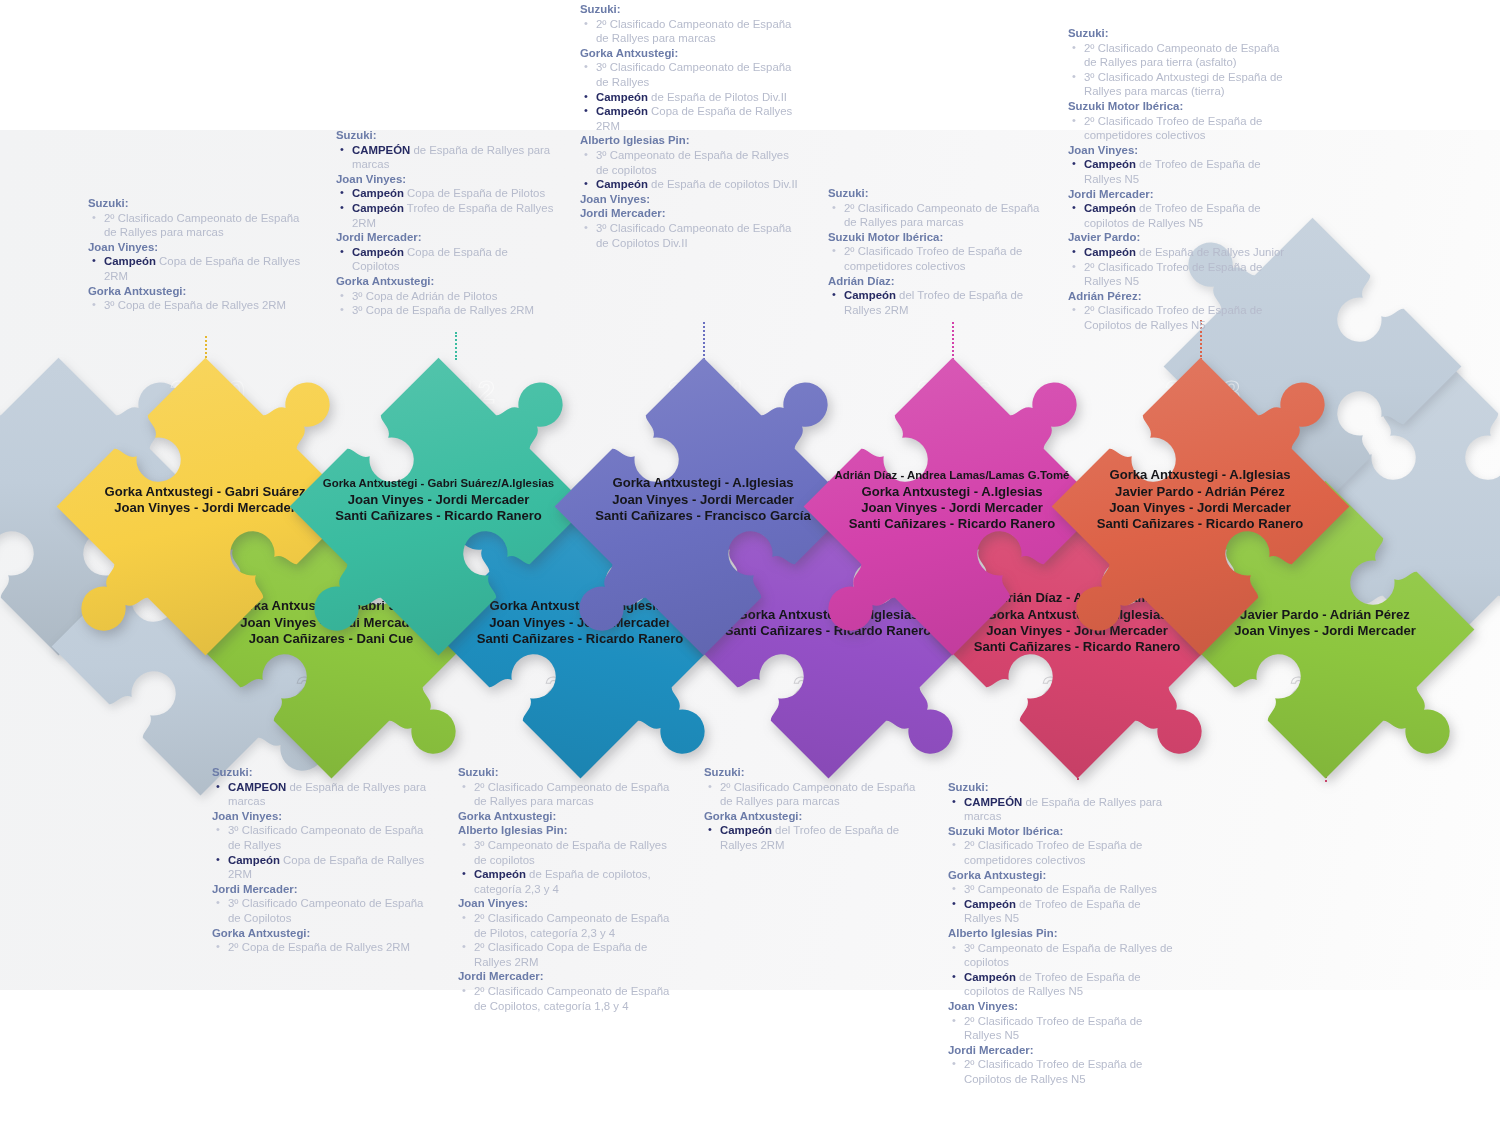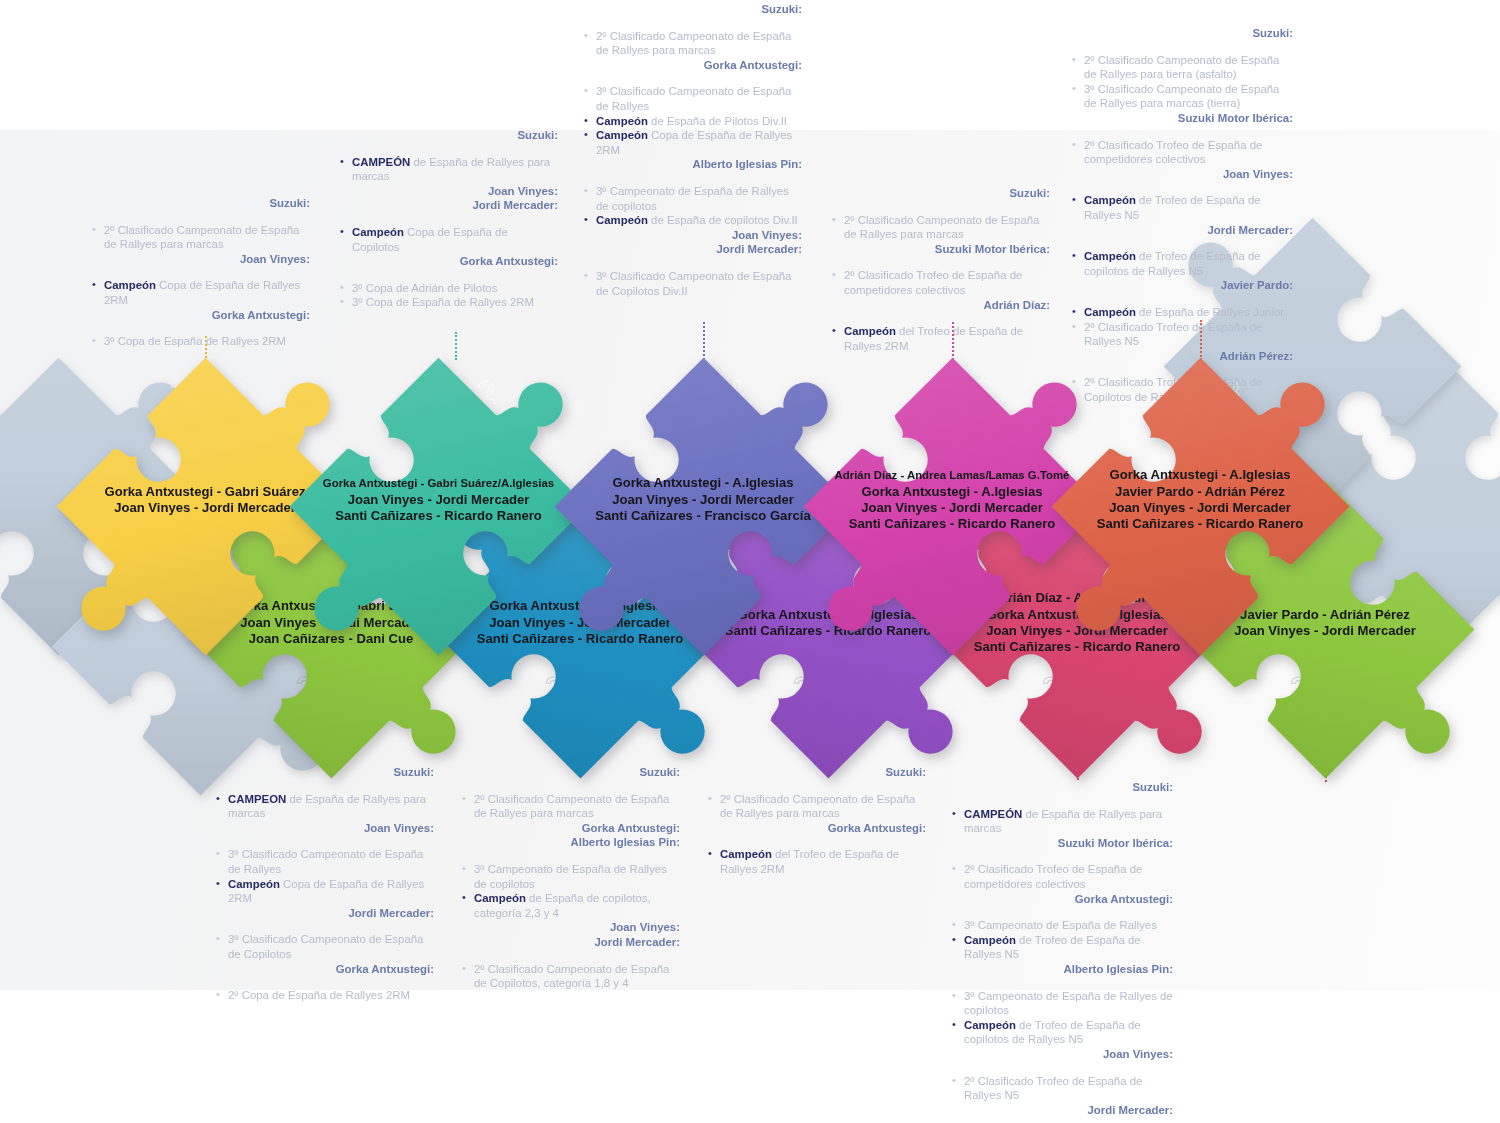--- a/index.html
+++ b/index.html
@@ -30,7 +30,7 @@
     line-height: 14.6px;
     color: #a8adc4;
   }
-  .note .grp { font-weight: bold; color: #6b7ba8; display: block; margin-top: 0px; text-align: right; }
+  .note .grp { font-weight: bold; color: #6b7ba8; display: block; margin-top: 0px; }
   .note ul { list-style: none; margin: 12px 0 0 0; padding: 0; }
   .note li {
     position: relative;

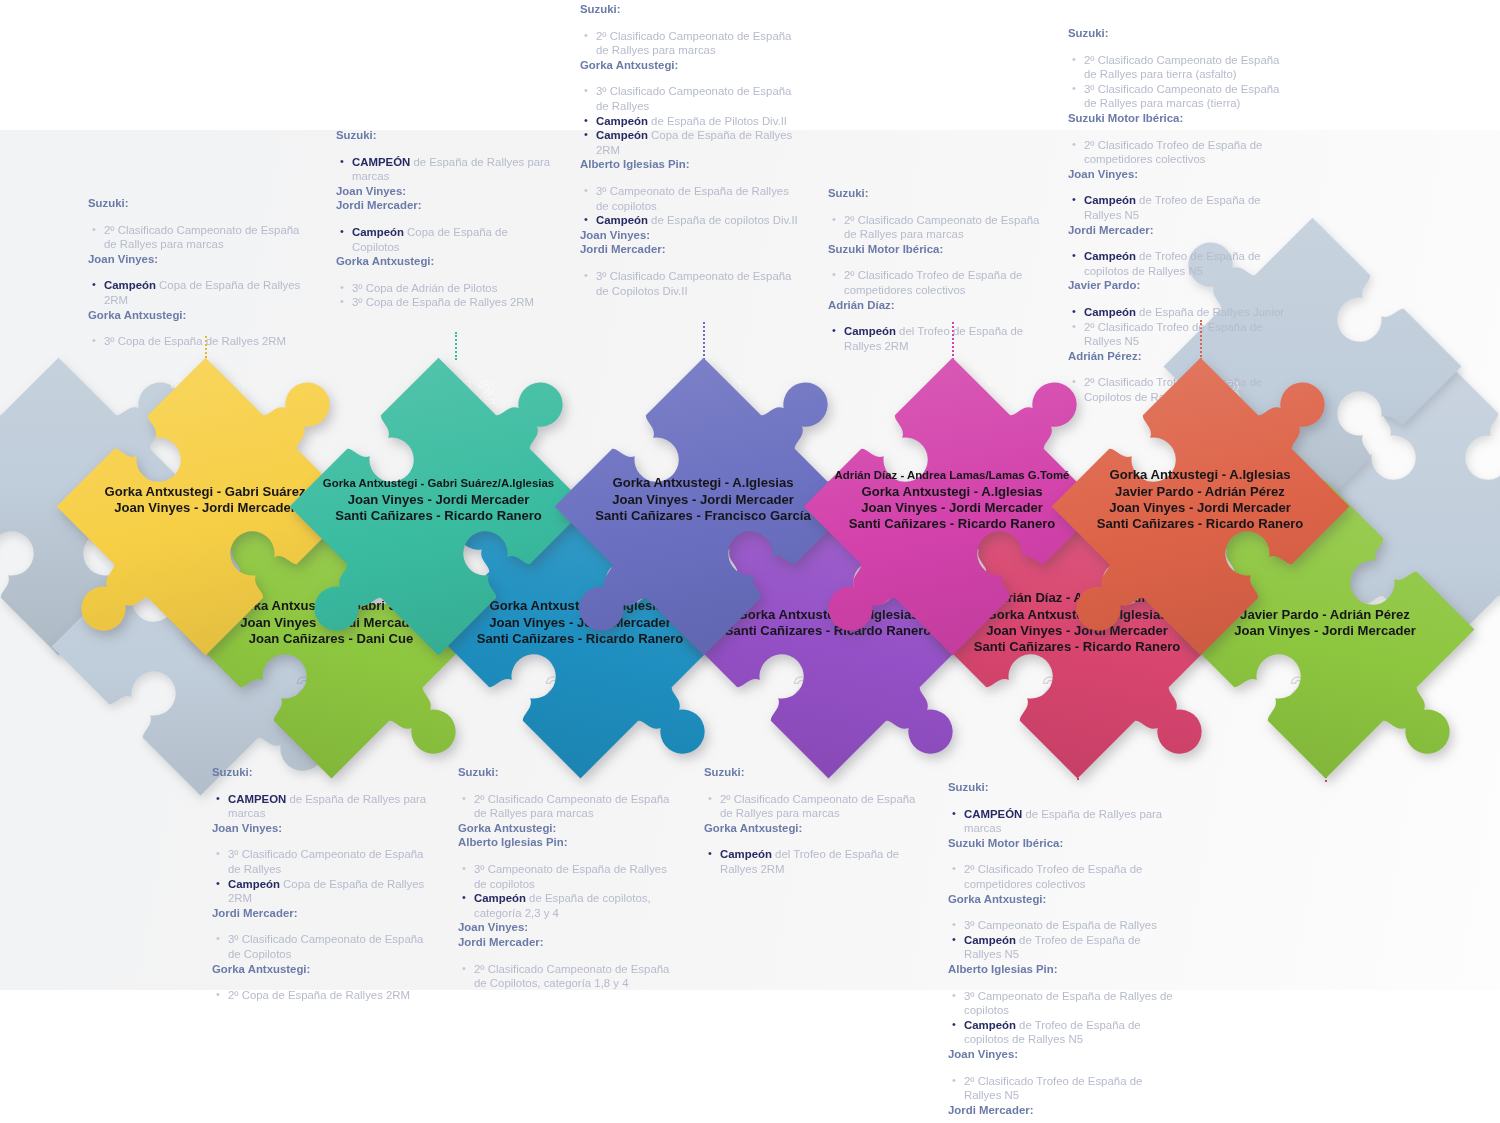--- a/index.html
+++ b/index.html
@@ -31,7 +31,7 @@
     color: #a8adc4;
   }
   .note .grp { font-weight: bold; color: #6b7ba8; display: block; margin-top: 0px; }
-  .note ul { list-style: none; margin: 12px 0 0 0; padding: 0; }
+  .note ul { list-style: none; margin: 0 0 0 0; padding: 0; }
   .note li {
     position: relative;
     padding-left: 16px;

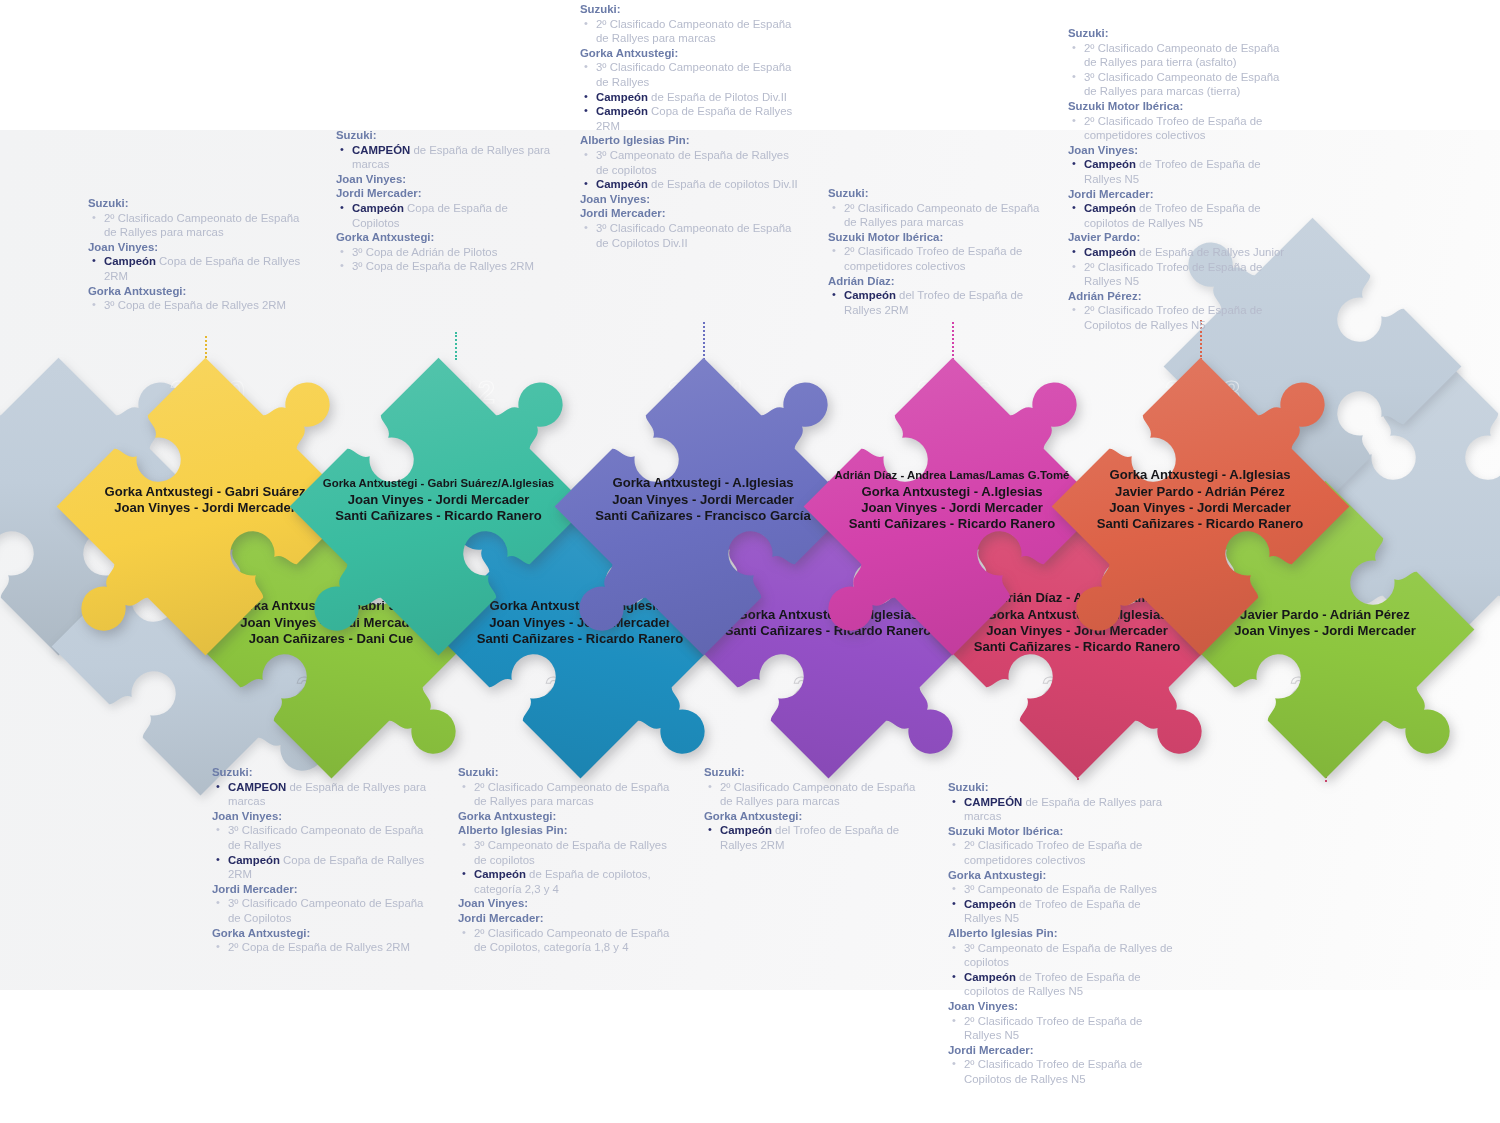--- a/index.html
+++ b/index.html
@@ -431,7 +431,7 @@
       <span class="grp">Suzuki:</span>
       <ul>
         <li>2º Clasificado Campeonato de España de Rallyes para tierra (asfalto)</li>
-        <li>3º Clasificado Campeonato de España de Rallyes para marcas (tierra)</li>
+        <li>3º Clasificado Antxustegi de España de Rallyes para marcas (tierra)</li>
       </ul>
       <span class="grp">Suzuki Motor Ibérica:</span>
       <ul>

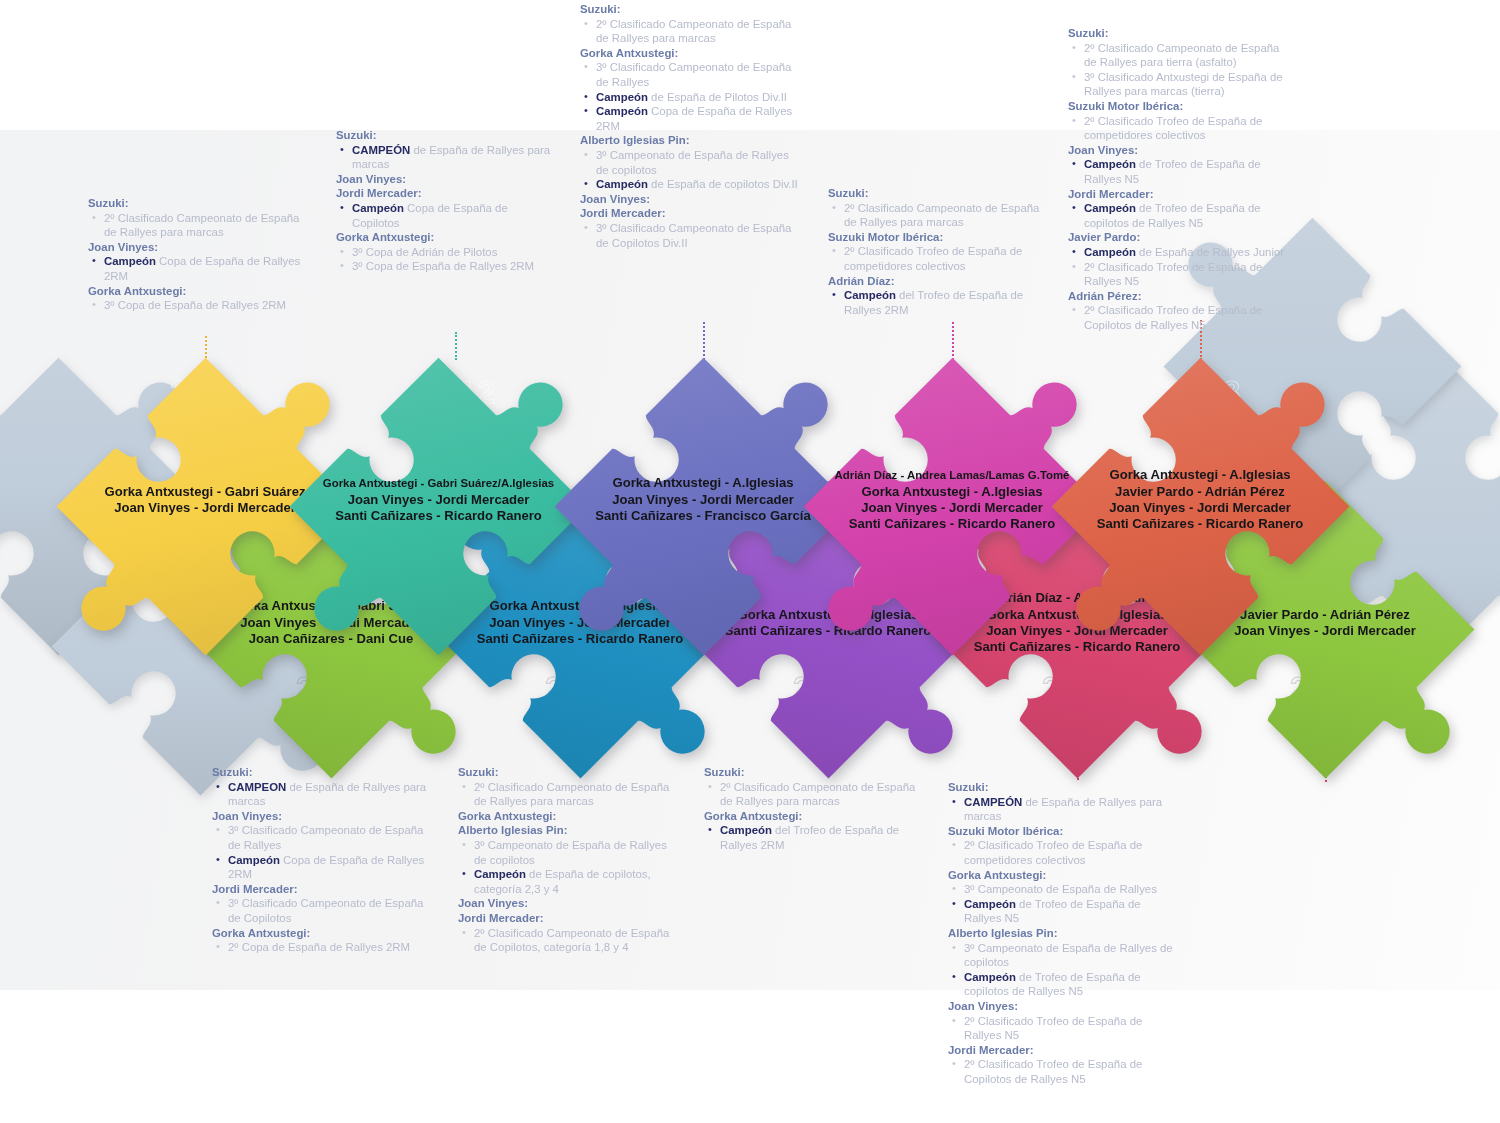--- a/index.html
+++ b/index.html
@@ -378,6 +378,10 @@
         <li class="hi"><span class="b">CAMPEÓN</span> de España de Rallyes para marcas</li>
       </ul>
       <span class="grp">Joan Vinyes:</span>
+      <ul>
+        <li class="hi"><span class="b">Campeón</span> Copa de España de Pilotos</li>
+        <li class="hi"><span class="b">Campeón</span> Trofeo de España de Rallyes 2RM</li>
+      </ul>
       <span class="grp">Jordi Mercader:</span>
       <ul>
         <li class="hi"><span class="b">Campeón</span> Copa de España de Copilotos</li>

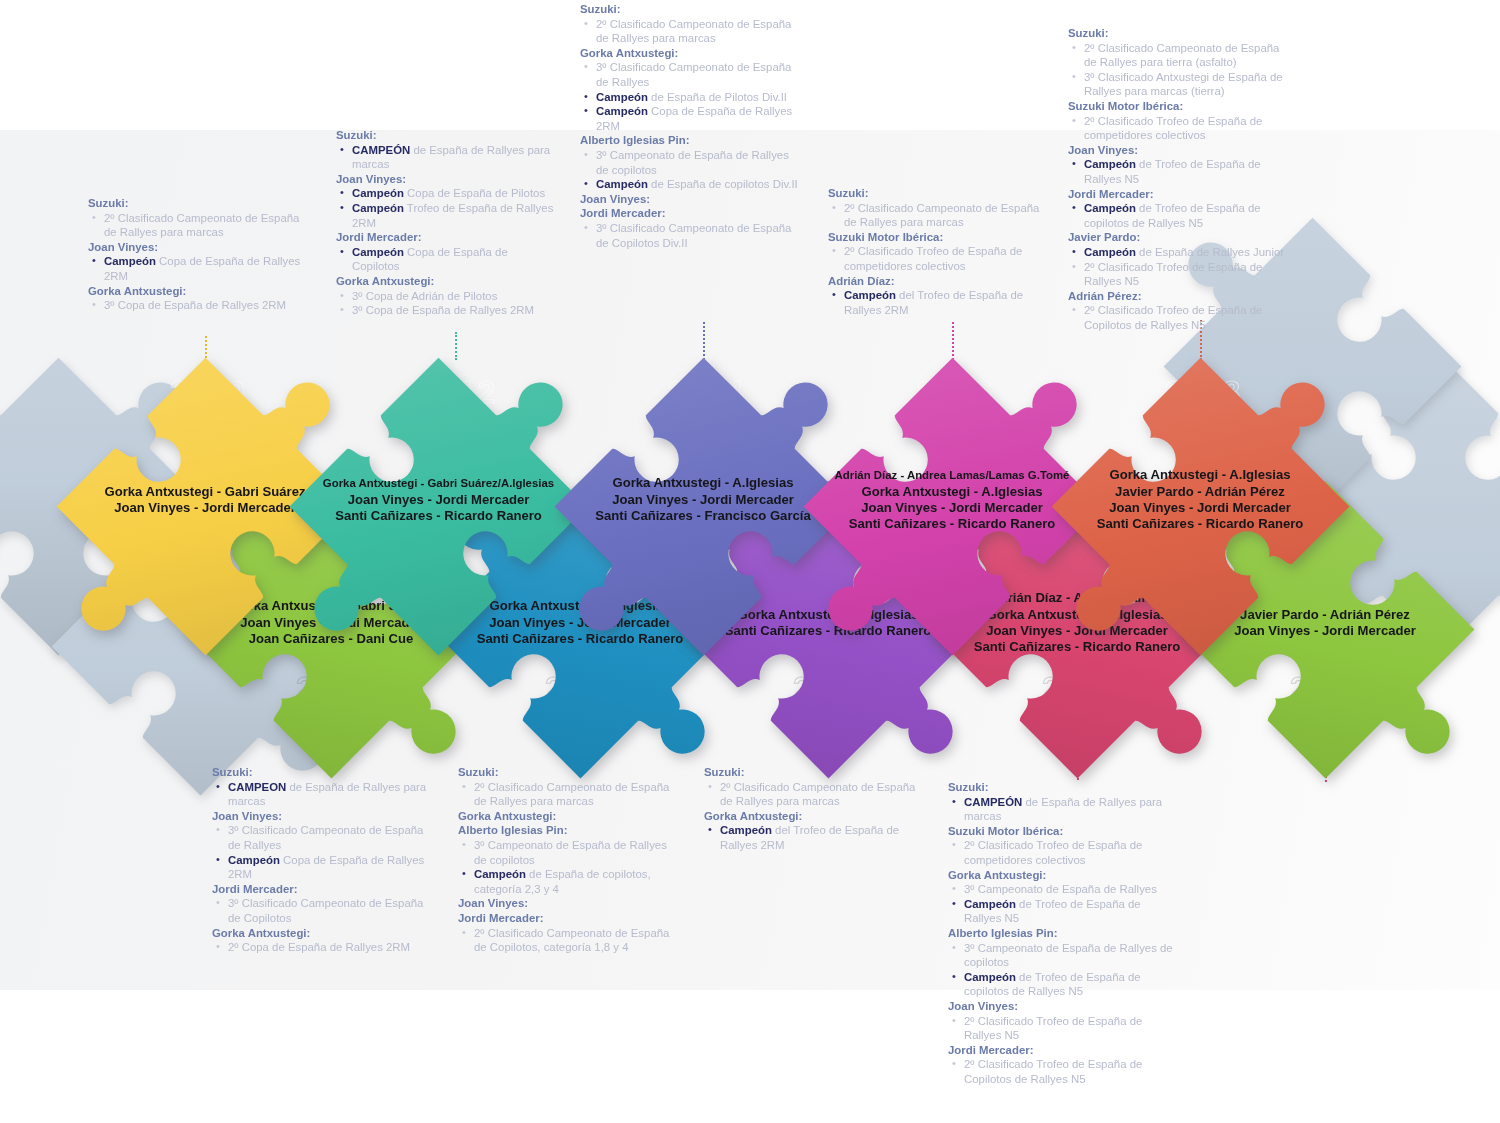--- a/index.html
+++ b/index.html
@@ -492,6 +492,10 @@
         <li class="hi"><span class="b">Campeón</span> de España de copilotos, categoría 2,3 y 4</li>
       </ul>
       <span class="grp">Joan Vinyes:</span>
+      <ul>
+        <li>2º Clasificado Campeonato de España de Pilotos, categoría 2,3 y 4</li>
+        <li>2º Clasificado Copa de España de Rallyes 2RM</li>
+      </ul>
       <span class="grp">Jordi Mercader:</span>
       <ul>
         <li>2º Clasificado Campeonato de España de Copilotos, categoría 1,8 y 4</li>

